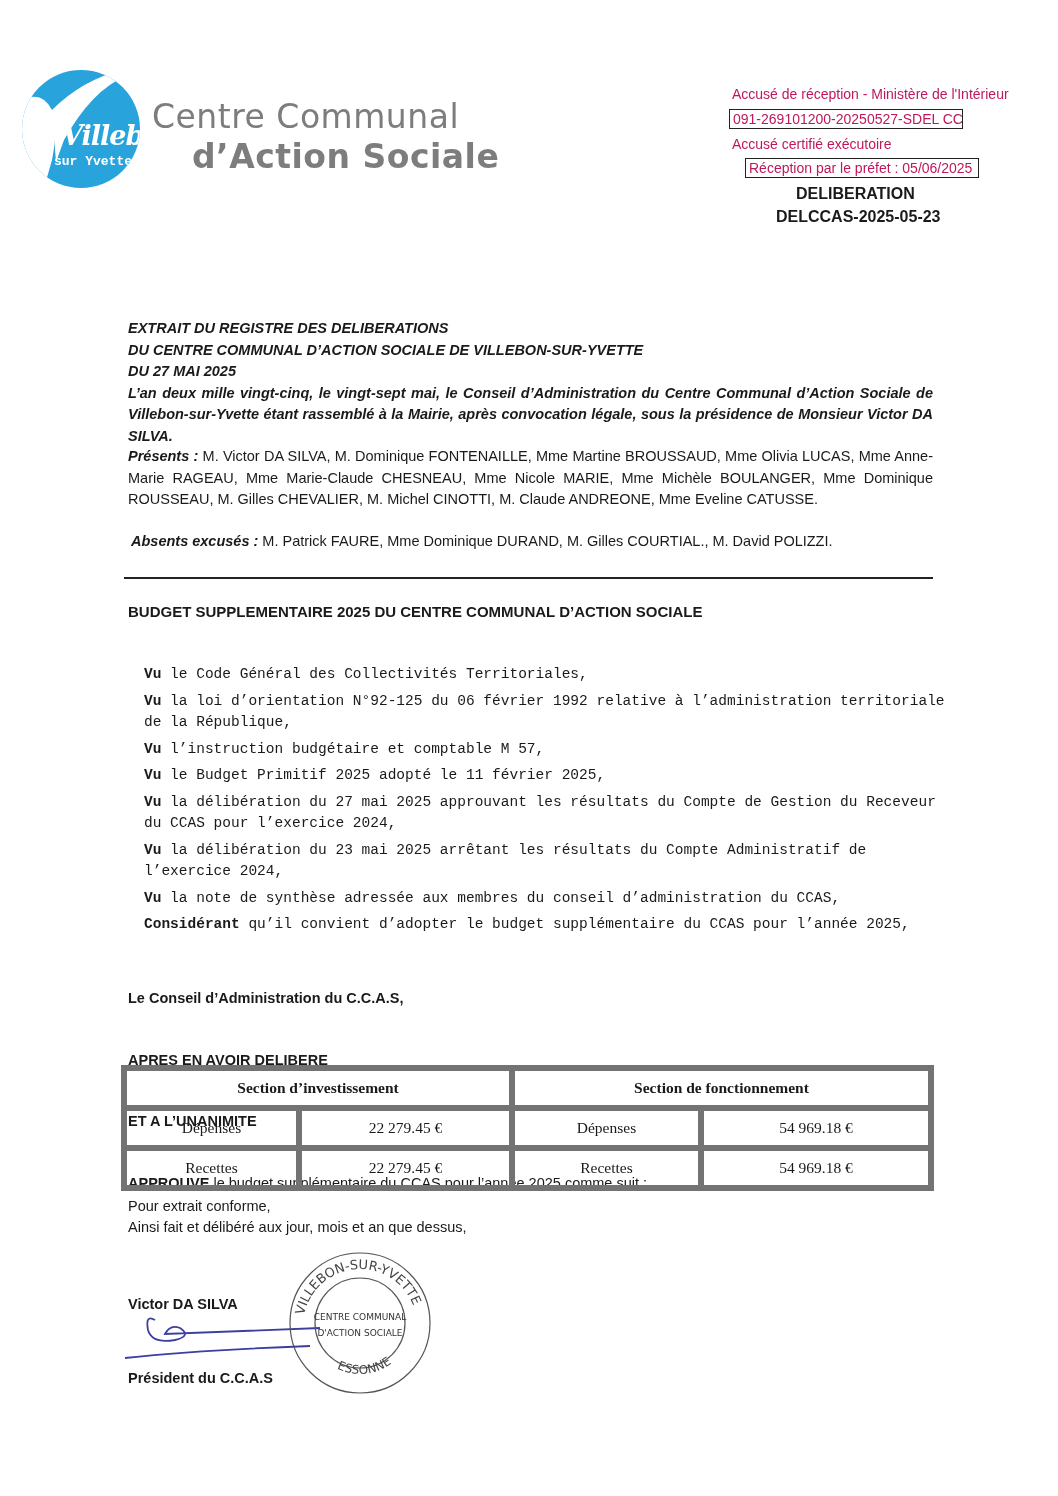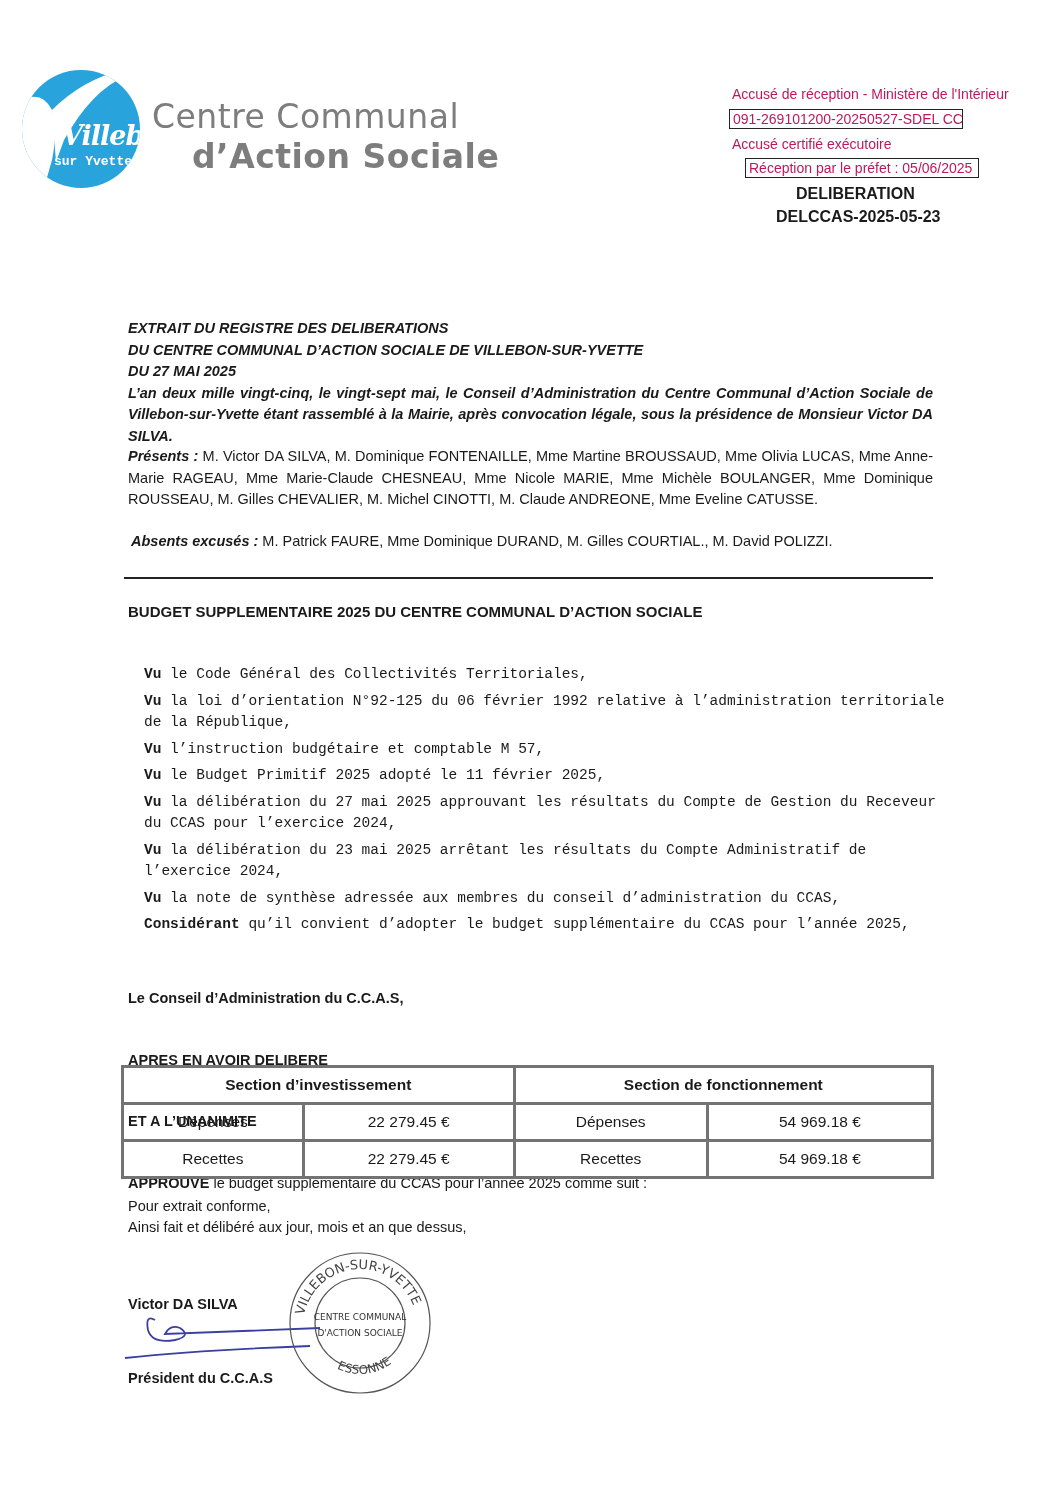--- a/index.html
+++ b/index.html
@@ -53,7 +53,7 @@
     
     table.budget { position: absolute; left: 121px; top: 1065px; width: 813px;
                    border-collapse: collapse; font-family: "Liberation Sans", sans-serif; font-size: 15.5px; }
-    table.budget td, table.budget th { border: 3px solid #737373; text-align: center; height: 34px; padding: 0; }
+    table.budget td, table.budget th { border: 6px solid #737373; text-align: center; height: 34px; padding: 0; font-family: Liberation Serif, serif; }
     table.budget th { font-weight: bold; }
     table.budget tr { height: 35px; }
 

